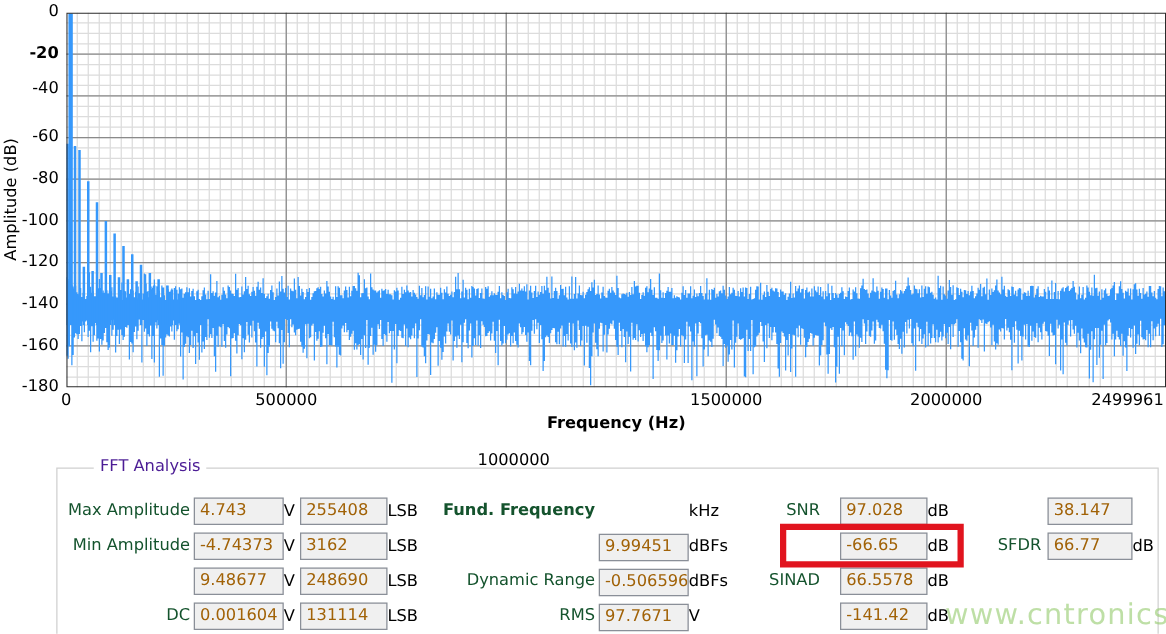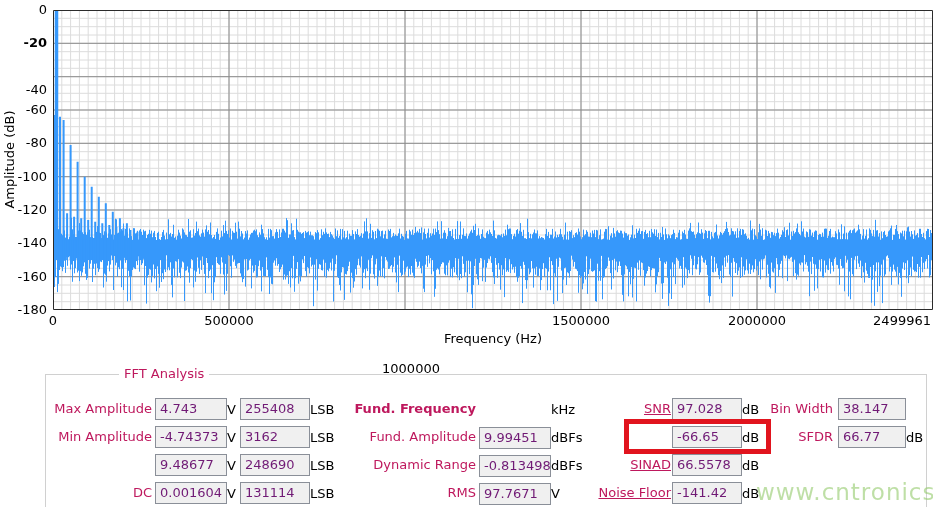--- a/index.html
+++ b/index.html
@@ -47,7 +47,7 @@
   <div id="yticks">
       <span class="ytick" style="top: 2px;">0</span>
       <span class="ytick" style="top: 35.33px; font-weight: bold;">-20</span>
-      <span class="ytick" style="top: 82px;">-40</span>
+      <span class="ytick" style="top: 63px;">-40</span>
       <span class="ytick" style="top: 101.99px;">-60</span>
       <span class="ytick" style="top: 135.32px;">-80</span>
       <span class="ytick" style="top: 168.65px;">-100</span>

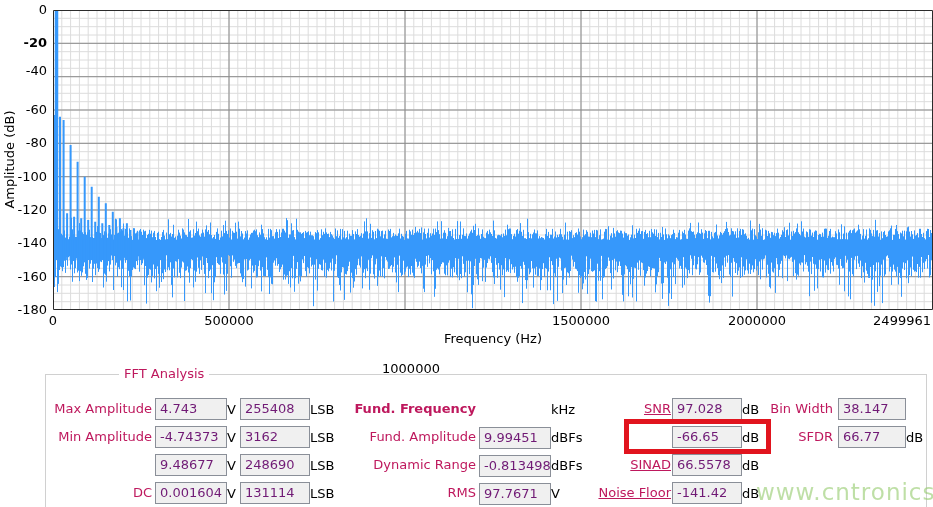--- a/index.html
+++ b/index.html
@@ -13,7 +13,7 @@
            font-size:13px;color:#000;transform:rotate(-90deg);}
   .ytick{position:absolute;left:0;width:47px;text-align:right;font-size:13px;color:#000;line-height:16px;}
   .xtick{position:absolute;top:313px;font-size:13px;color:#000;white-space:nowrap;}
-  .x-title{position:absolute;left:53px;top:331px;width:880px;text-align:center;font-size:13px;color:#000;}
+  .x-title{position:absolute;left:53px;top:331px;width:880px;text-align:center;font-size:13px;color:#000;font-weight:bold;}
 
   
   #panel{position:absolute;left:45px;top:374px;width:880px;height:140px;

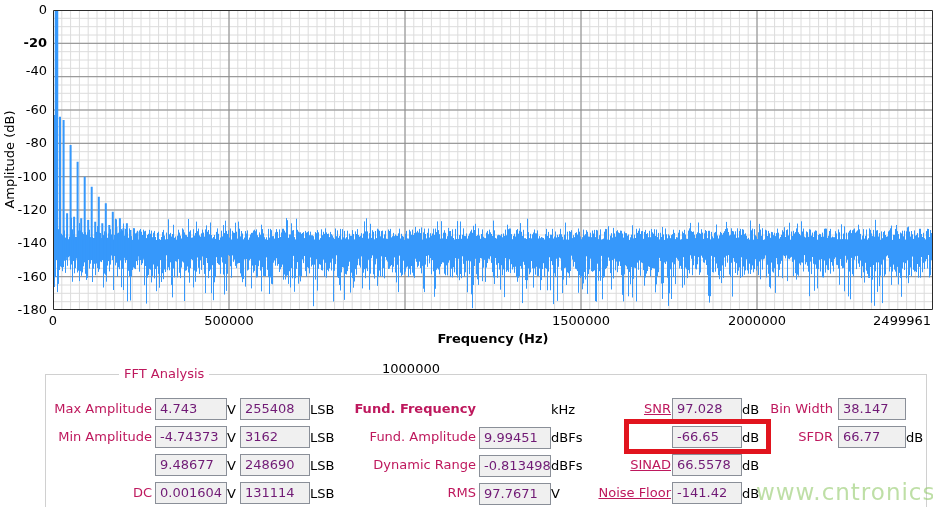--- a/index.html
+++ b/index.html
@@ -19,7 +19,7 @@
   #panel{position:absolute;left:45px;top:374px;width:880px;height:140px;
          border:1px solid #d0d0d0;background:#fff;}
   .legend{position:absolute;left:75px;top:366px;background:#fff;padding:0 5px;
-          font-size:13px;color:#be185d;z-index:3;margin-left:44px;}
+          font-size:13px;color:#4c1d95;z-index:3;}
   .lab{position:absolute;font-size:13px;color:#be185d;line-height:22px;text-align:right;white-space:nowrap;}
   .unit{position:absolute;font-size:13px;color:#000;line-height:24px;white-space:nowrap;}
   .box{position:absolute;width:66px;height:20px;line-height:20px;background:#f0f0f0;

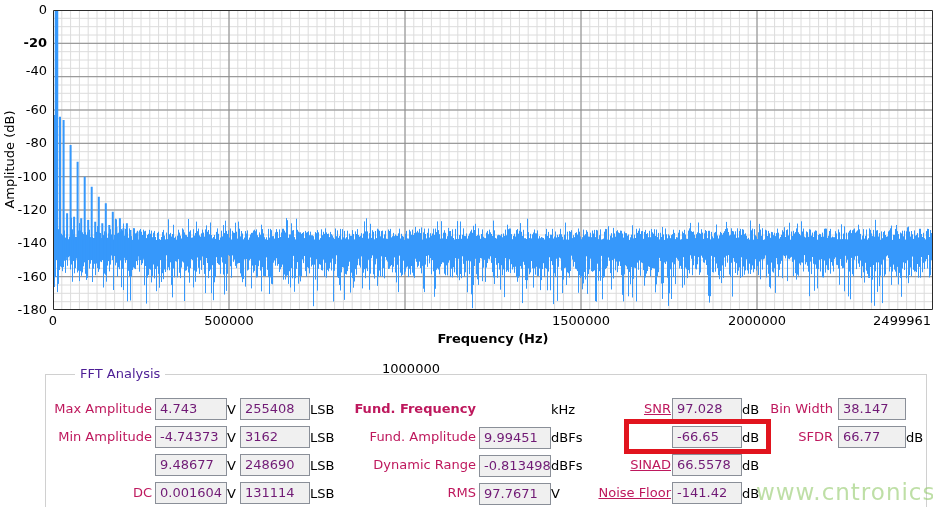--- a/index.html
+++ b/index.html
@@ -20,7 +20,7 @@
          border:1px solid #d0d0d0;background:#fff;}
   .legend{position:absolute;left:75px;top:366px;background:#fff;padding:0 5px;
           font-size:13px;color:#4c1d95;z-index:3;}
-  .lab{position:absolute;font-size:13px;color:#be185d;line-height:22px;text-align:right;white-space:nowrap;}
+  .lab{position:absolute;font-size:13px;color:#14532d;line-height:22px;text-align:right;white-space:nowrap;}
   .unit{position:absolute;font-size:13px;color:#000;line-height:24px;white-space:nowrap;}
   .box{position:absolute;width:66px;height:20px;line-height:20px;background:#f0f0f0;
        border:1px solid #8a8f98;font-size:13px;color:#701a75;padding:0 0 0 4px;

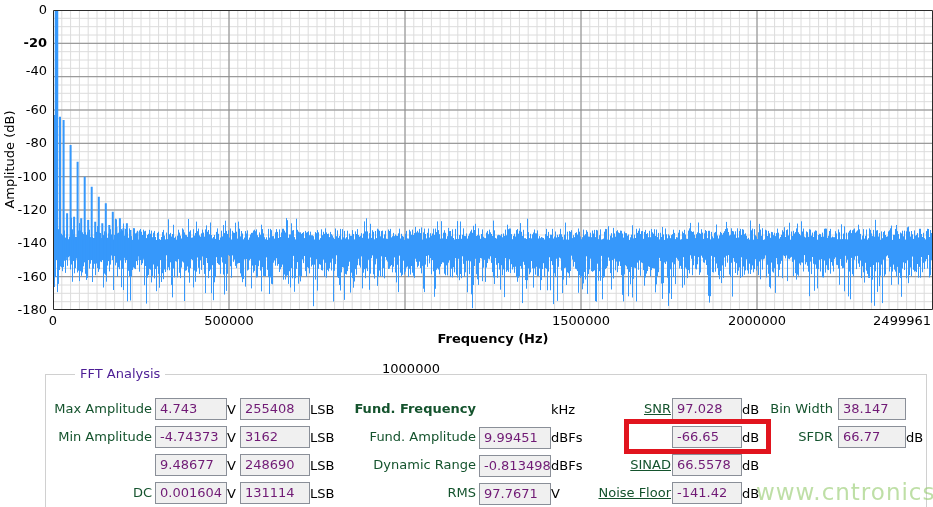--- a/index.html
+++ b/index.html
@@ -23,7 +23,7 @@
   .lab{position:absolute;font-size:13px;color:#14532d;line-height:22px;text-align:right;white-space:nowrap;}
   .unit{position:absolute;font-size:13px;color:#000;line-height:24px;white-space:nowrap;}
   .box{position:absolute;width:66px;height:20px;line-height:20px;background:#f0f0f0;
-       border:1px solid #8a8f98;font-size:13px;color:#701a75;padding:0 0 0 4px;
+       border:1px solid #8a8f98;font-size:13px;color:#a16207;padding:0 0 0 4px;
        overflow:hidden;white-space:nowrap;}
   .bold{font-weight:bold;}
   .col-l-lab{left:25px;width:127px;}  .col-l-box1{left:155px;} .col-l-u1{left:227px;}

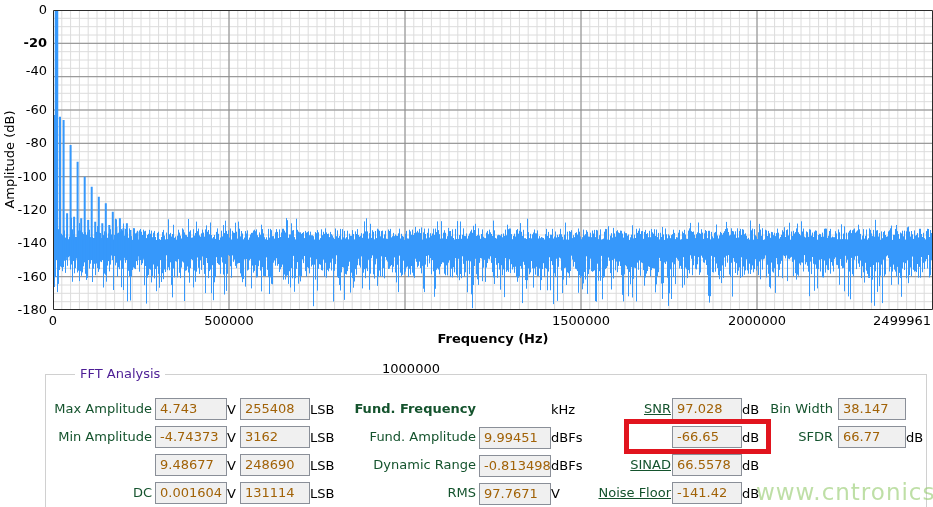--- a/index.html
+++ b/index.html
@@ -29,7 +29,7 @@
   .col-l-lab{left:25px;width:127px;}  .col-l-box1{left:155px;} .col-l-u1{left:227px;}
   .col-l-box2{left:240px;width:64px;} .col-l-u2{left:310px;}
   .col-m-lab{left:330px;width:146px;} .col-m-box{left:479px;margin-top:29px;} .col-m-u{left:551px;}
-  .col-r-lab{left:548px;width:123px;text-decoration:underline;} .col-r-box{left:672px;width:64px;} .col-r-u{left:742px;}
+  .col-r-lab{left:533px;width:123px;} .col-r-box{left:672px;width:64px;} .col-r-u{left:742px;}
   .col-f-lab{left:733px;width:100px;} .col-f-box{left:838px;width:62px;} .col-f-u{left:906px;}
   .r1{top:398px;} .r2{top:426px;} .r3{top:454px;} .r4{top:482px;}
 

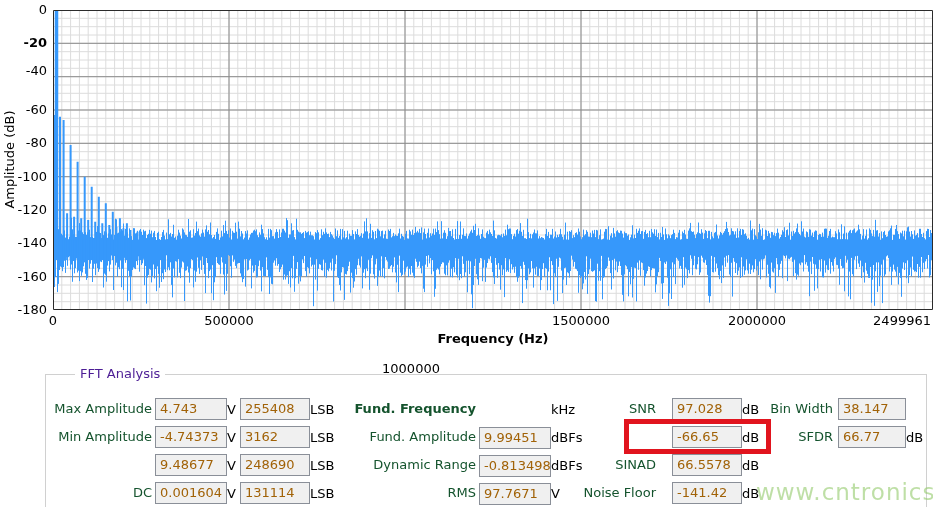--- a/index.html
+++ b/index.html
@@ -136,7 +136,6 @@
   <span class="box col-r-box r4">-141.42</span>
   <span class="unit col-r-u r4">dB</span>
 
-  <span class="lab col-f-lab r1">Bin Width</span>
   <span class="box col-f-box r1">38.147</span>
 
   <span class="lab col-f-lab r2">SFDR</span>

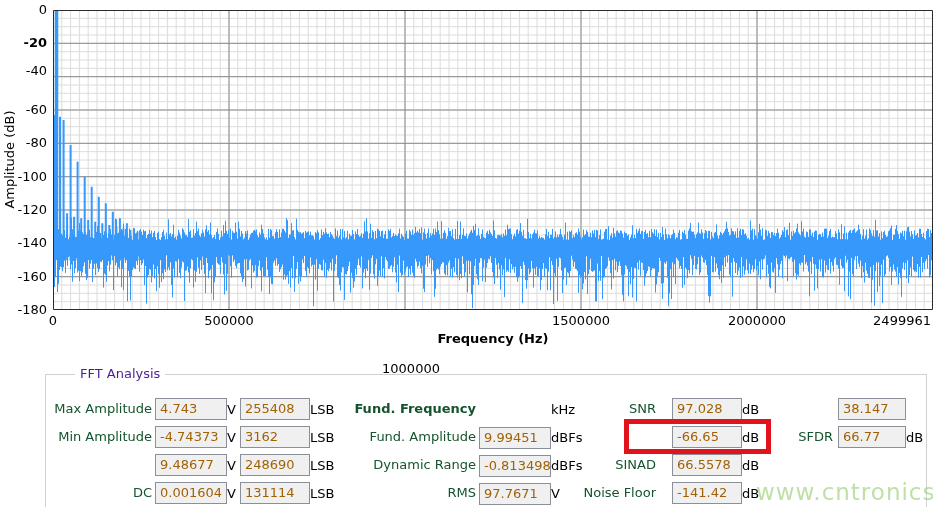--- a/index.html
+++ b/index.html
@@ -108,7 +108,6 @@
   <span class="box col-m-box r1">9.99451</span>
   <span class="unit col-m-u r1">kHz</span>
 
-  <span class="lab col-m-lab r2">Fund. Amplitude</span>
   <span class="box col-m-box r2">-0.813498</span>
   <span class="unit col-m-u r2">dBFs</span>
 

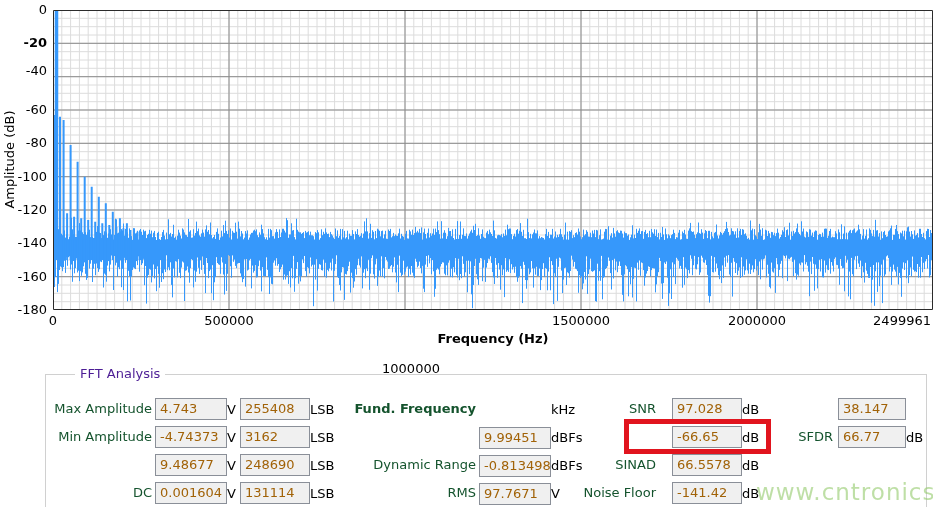--- a/index.html
+++ b/index.html
@@ -108,7 +108,7 @@
   <span class="box col-m-box r1">9.99451</span>
   <span class="unit col-m-u r1">kHz</span>
 
-  <span class="box col-m-box r2">-0.813498</span>
+  <span class="box col-m-box r2">-0.506596</span>
   <span class="unit col-m-u r2">dBFs</span>
 
   <span class="lab col-m-lab r3">Dynamic Range</span>

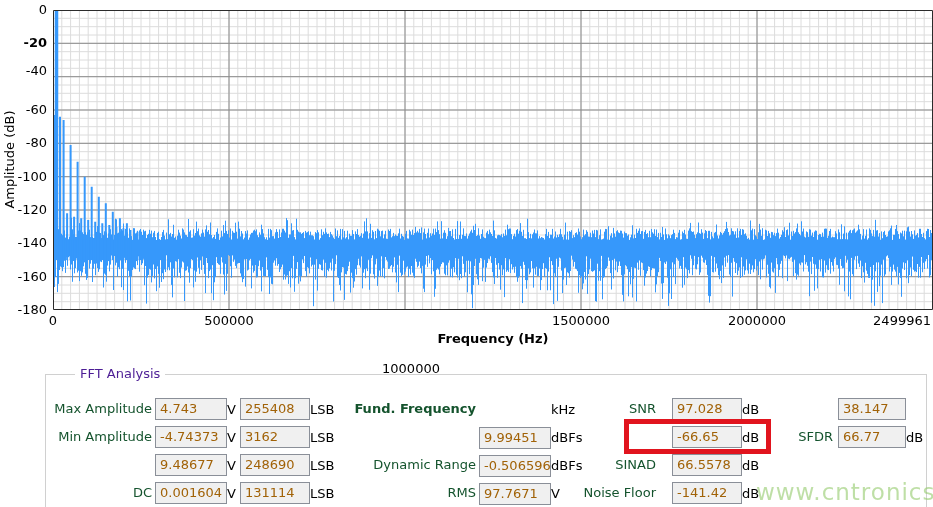--- a/index.html
+++ b/index.html
@@ -131,7 +131,6 @@
   <span class="box col-r-box r3">66.5578</span>
   <span class="unit col-r-u r3">dB</span>
 
-  <span class="lab col-r-lab r4">Noise Floor</span>
   <span class="box col-r-box r4">-141.42</span>
   <span class="unit col-r-u r4">dB</span>
 

